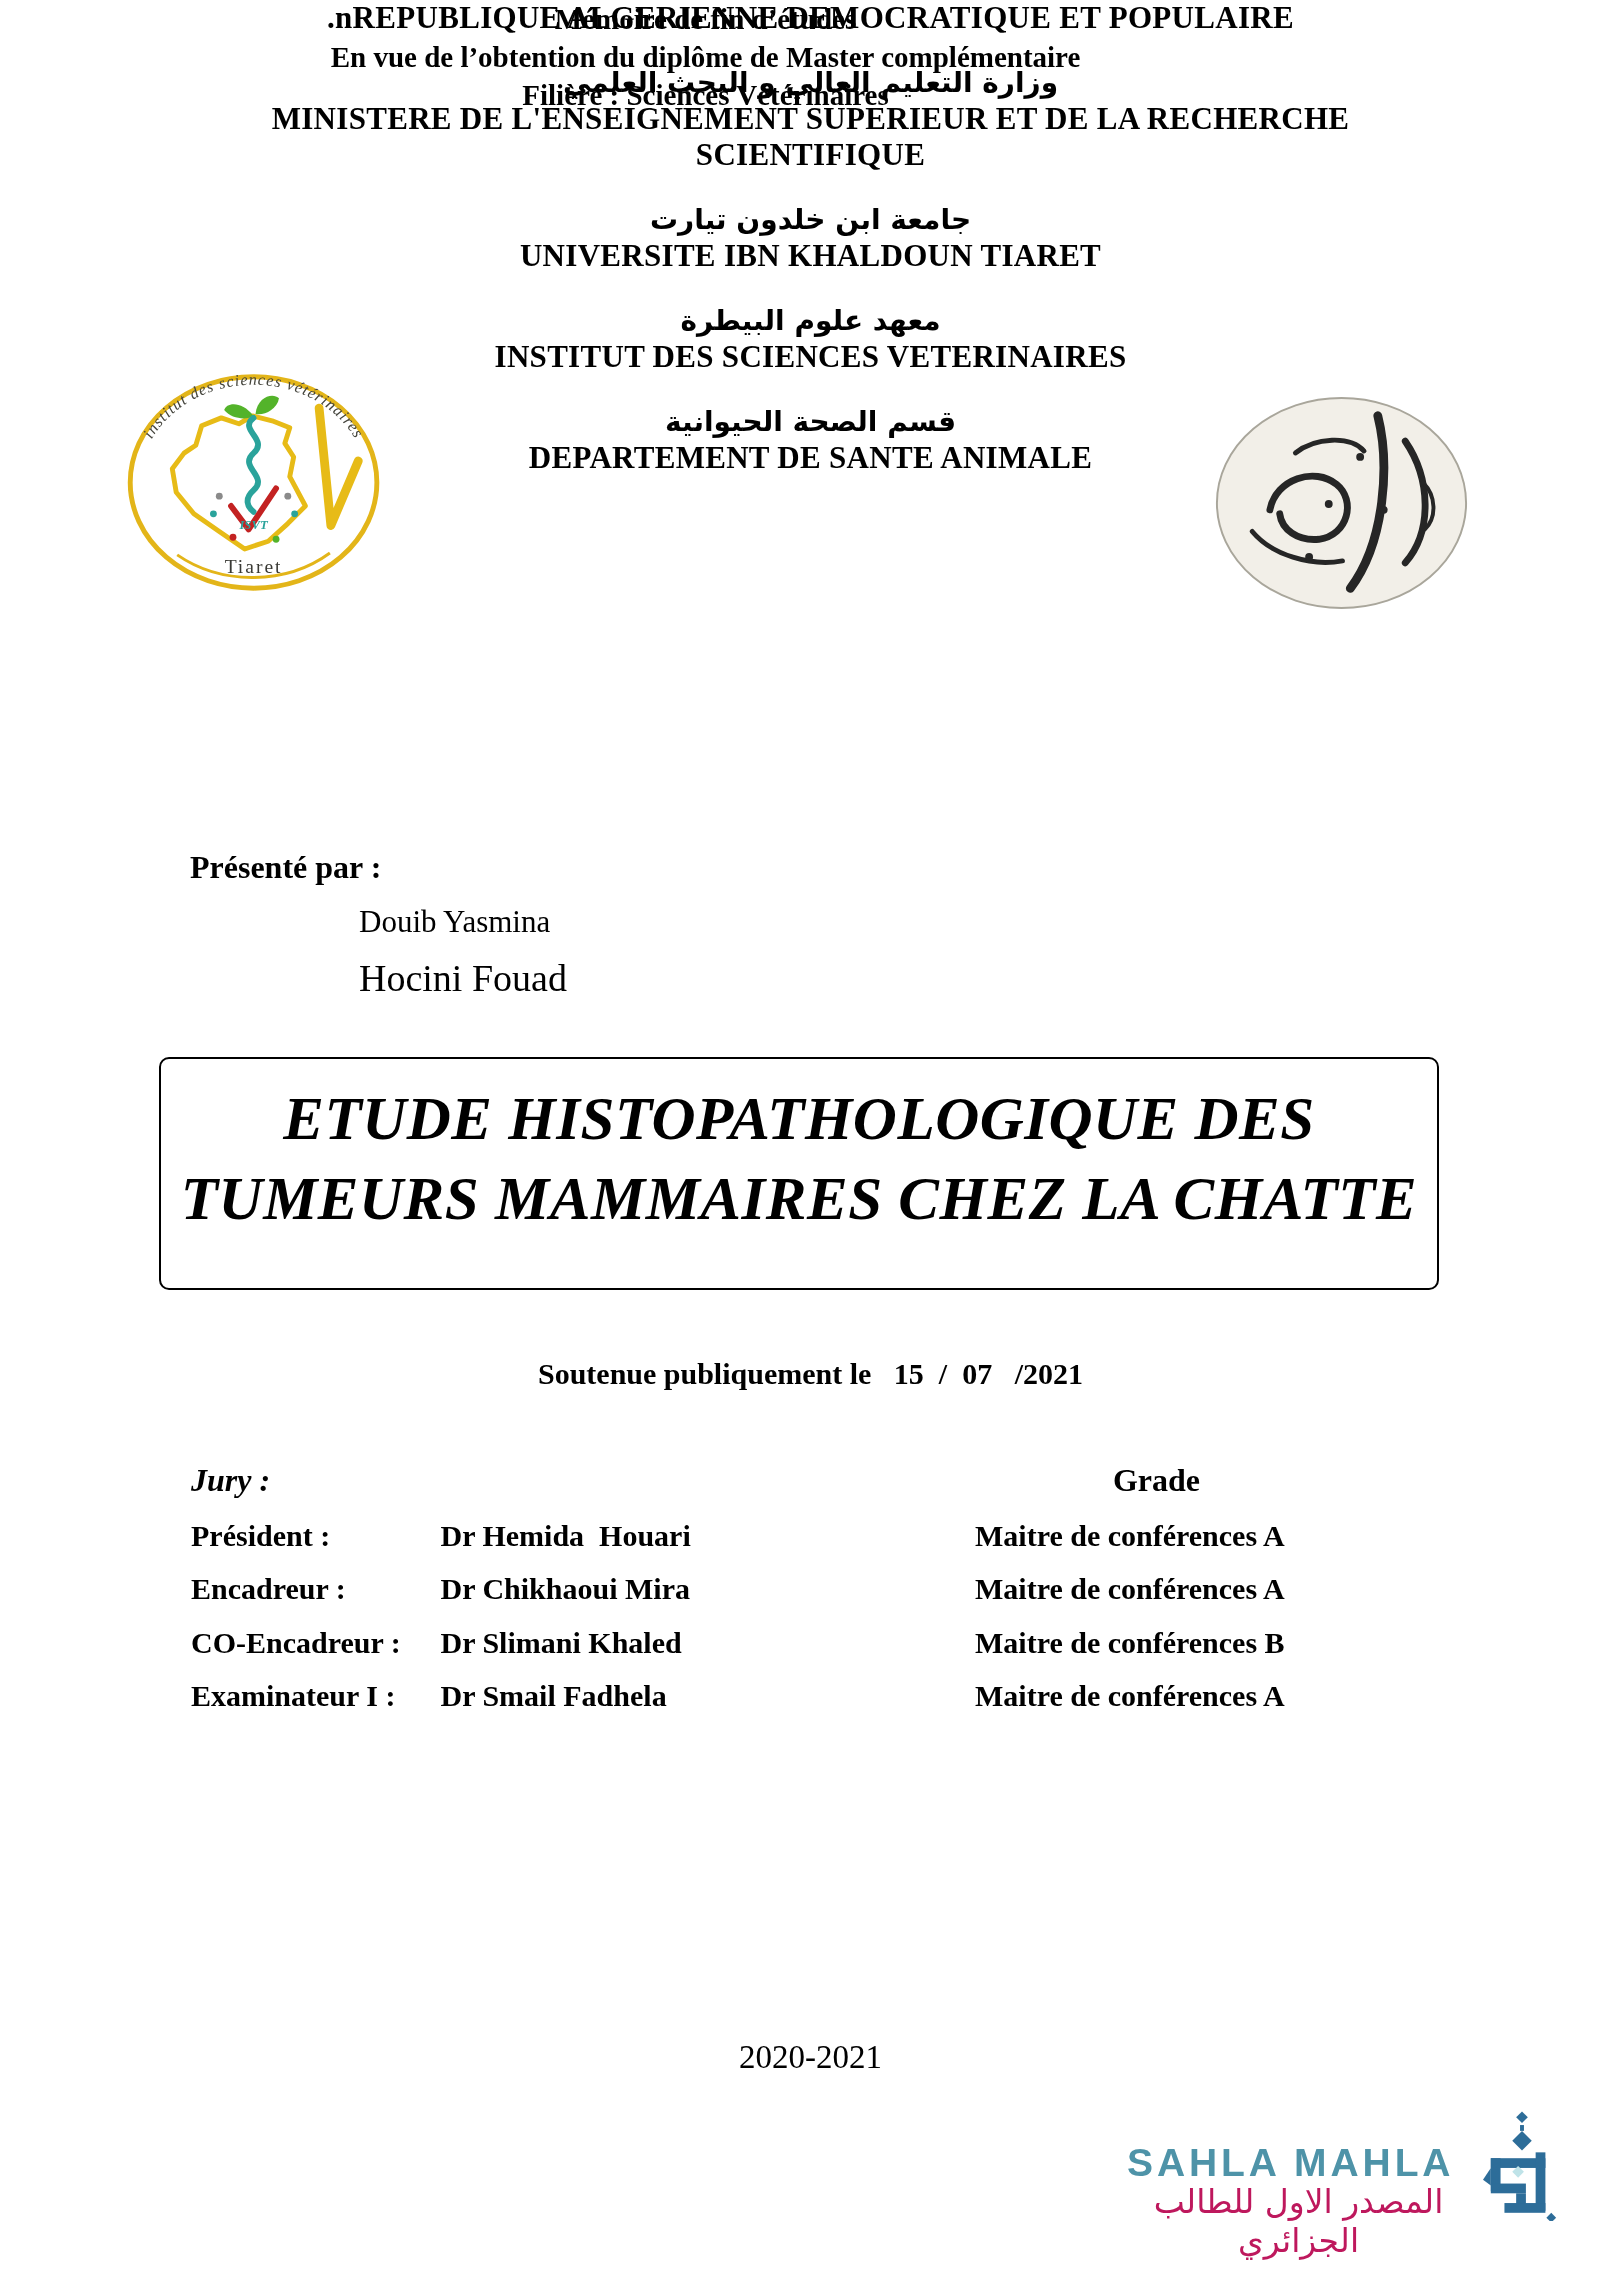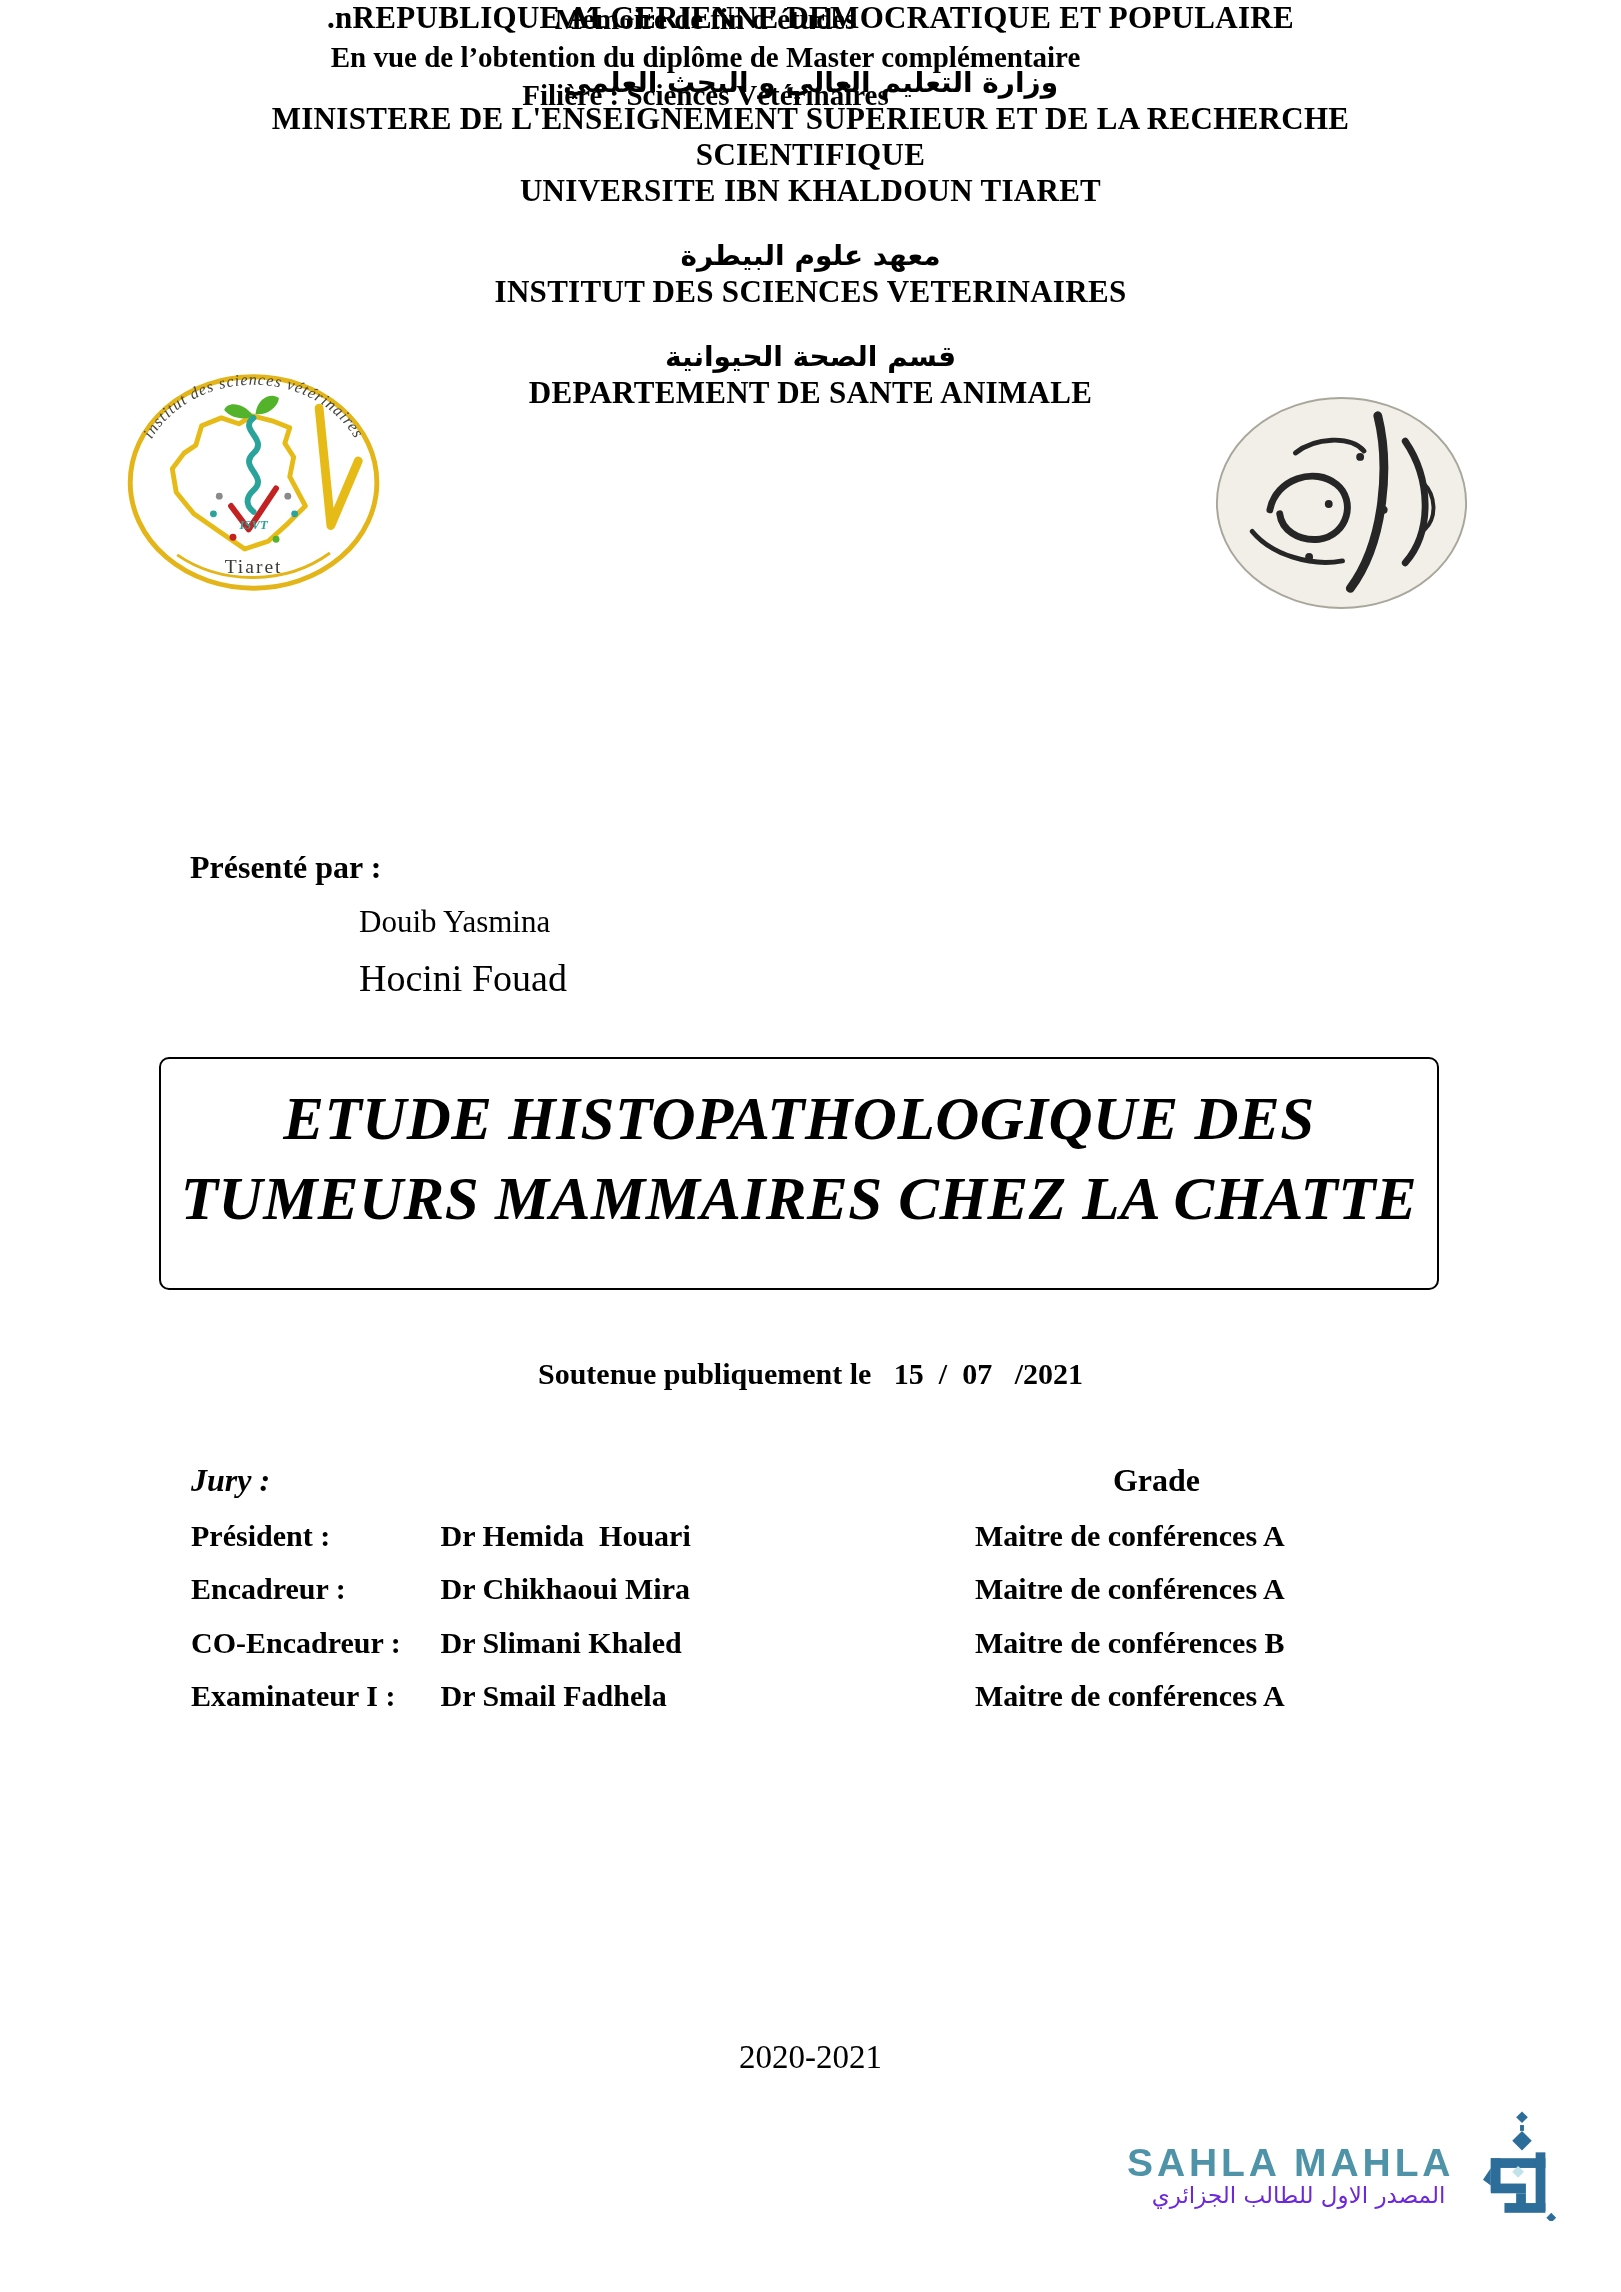--- a/index.html
+++ b/index.html
@@ -77,6 +77,7 @@
   <div class="hdr-arabic">وزارة التعليم العالي و البحث العلمي</div>
   <div class="hdr-latin">MINISTERE DE L'ENSEIGNEMENT SUPERIEUR ET DE LA RECHERCHE</div>
   <div class="hdr-latin">SCIENTIFIQUE</div>
+  <div class="hdr-arabic">جامعة ابن خلدون تيارت</div>
   <div class="hdr-latin">UNIVERSITE IBN KHALDOUN TIARET</div>
   <div class="hdr-arabic">معهد علوم البيطرة</div>
   <div class="hdr-latin">INSTITUT DES SCIENCES VETERINAIRES</div>

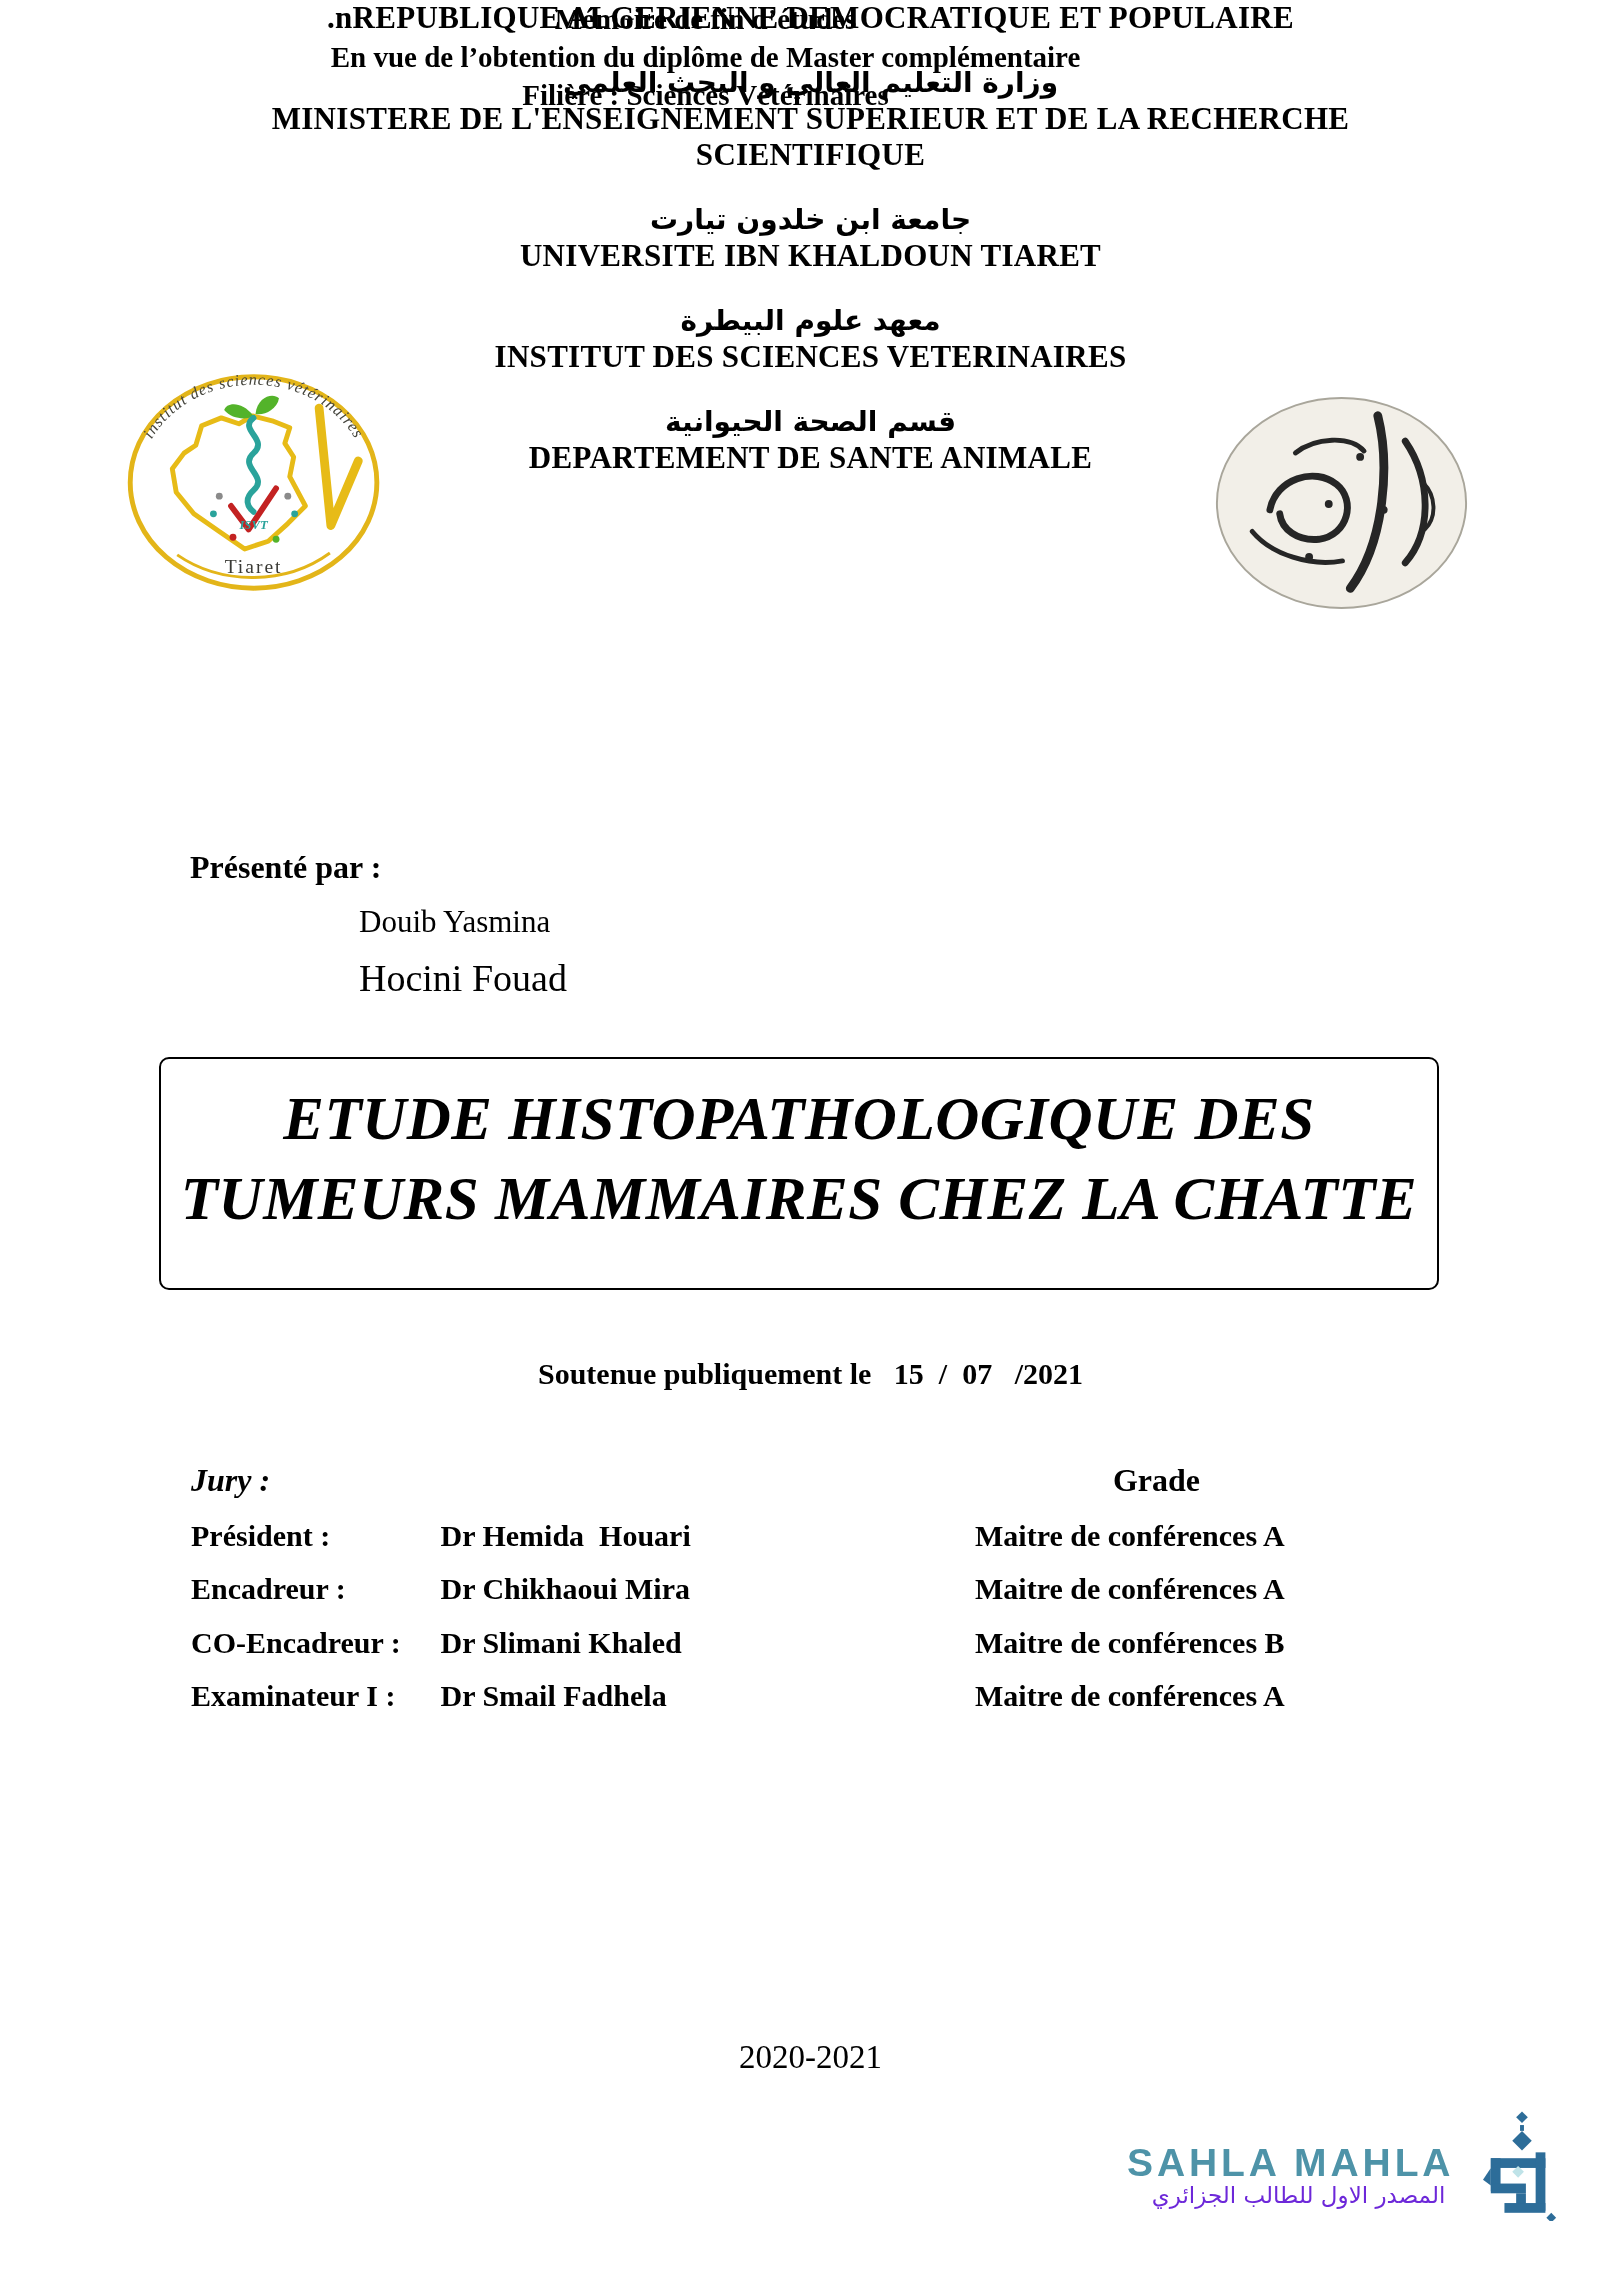--- a/index.html
+++ b/index.html
@@ -63,7 +63,7 @@
               color:#4e93a8; }
   .wm-tagline { left:1127px; top:2182px; width:343px; text-align:center;
                 font-family:"DejaVu Sans",sans-serif; direction:rtl;
-                font-size:23px; color:#6d28d9; }
+                font-size:33px; color:#be185d; }
   .wm-emblem { left:1483px; top:2111px; }
 
   .logo-left  { left:123px;  top:367px; }

